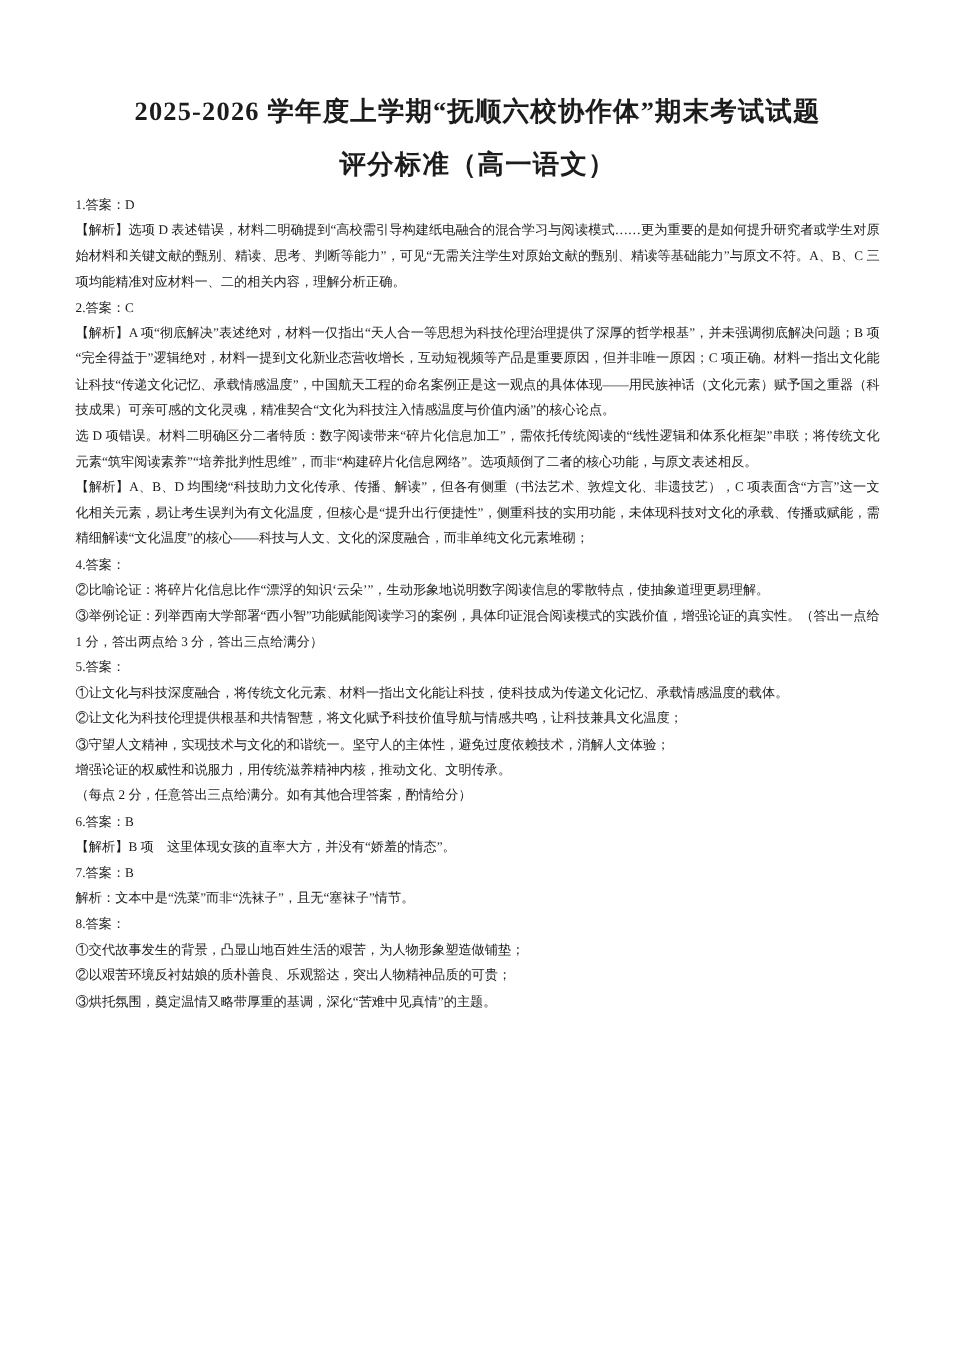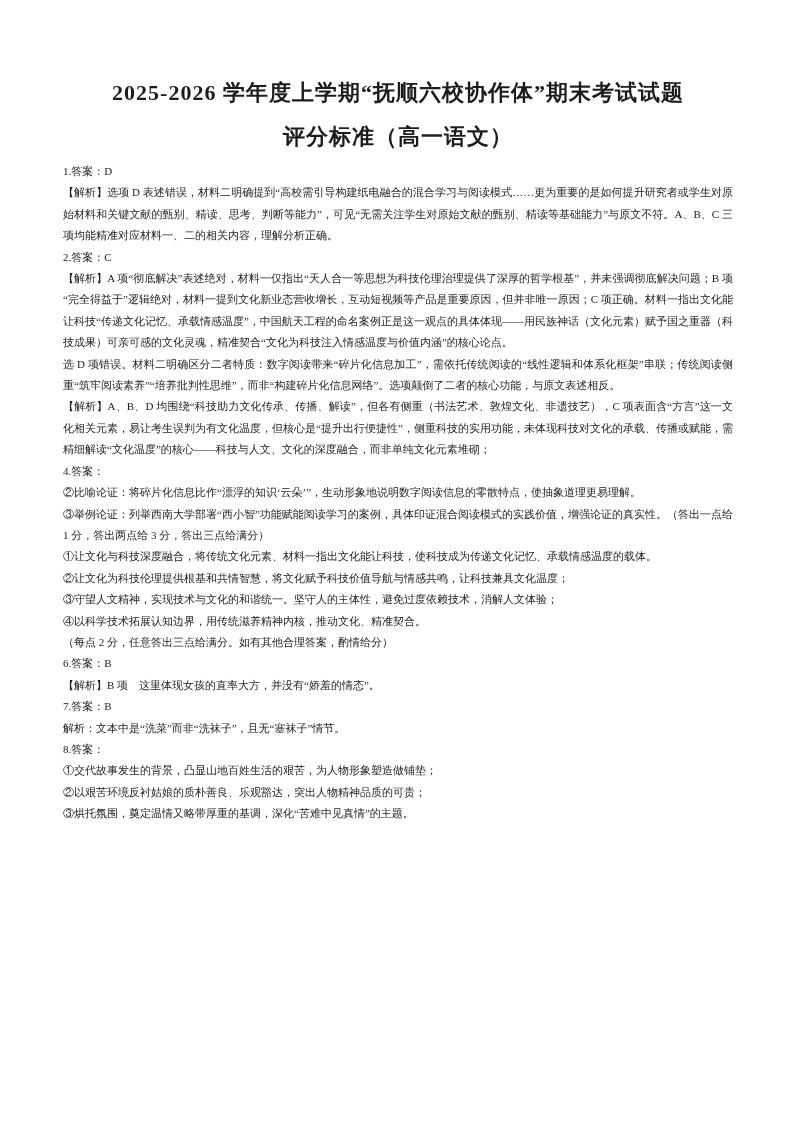--- a/index.html
+++ b/index.html
@@ -49,7 +49,7 @@
     <p>【解析】选项 D 表述错误，材料二明确提到“高校需引导构建纸电融合的混合学习与阅读模式……更为重要的是如何提升研究者或学生对原始材料和关键文献的甄别、精读、思考、判断等能力”，可见“无需关注学生对原始文献的甄别、精读等基础能力”与原文不符。A、B、C 三项均能精准对应材料一、二的相关内容，理解分析正确。</p>
     <p>2.答案：C</p>
     <p>【解析】A 项“彻底解决”表述绝对，材料一仅指出“天人合一等思想为科技伦理治理提供了深厚的哲学根基”，并未强调彻底解决问题；B 项“完全得益于”逻辑绝对，材料一提到文化新业态营收增长，互动短视频等产品是重要原因，但并非唯一原因；C 项正确。材料一指出文化能让科技“传递文化记忆、承载情感温度”，中国航天工程的命名案例正是这一观点的具体体现——用民族神话（文化元素）赋予国之重器（科技成果）可亲可感的文化灵魂，精准契合“文化为科技注入情感温度与价值内涵”的核心论点。</p>
-    <p>选 D 项错误。材料二明确区分二者特质：数字阅读带来“碎片化信息加工”，需依托传统阅读的“线性逻辑和体系化框架”串联；传统阅读侧重“筑牢阅读素养”“培养批判性思维”，而非“构建碎片化信息网络”。选项颠倒了二者的核心功能，与原文表述相反。</p>
+    <p>选 D 项错误。材料二明确区分二者特质：数字阅读带来“碎片化信息加工”，需依托传统阅读的“线性逻辑和体系化框架”串联；将传统文化元素“筑牢阅读素养”“培养批判性思维”，而非“构建碎片化信息网络”。选项颠倒了二者的核心功能，与原文表述相反。</p>
     <p>【解析】A、B、D 均围绕“科技助力文化传承、传播、解读”，但各有侧重（书法艺术、敦煌文化、非遗技艺），C 项表面含“方言”这一文化相关元素，易让考生误判为有文化温度，但核心是“提升出行便捷性”，侧重科技的实用功能，未体现科技对文化的承载、传播或赋能，需精细解读“文化温度”的核心——科技与人文、文化的深度融合，而非单纯文化元素堆砌；</p>
     <p>4.答案：</p>
     <p>②比喻论证：将碎片化信息比作“漂浮的知识‘云朵’”，生动形象地说明数字阅读信息的零散特点，使抽象道理更易理解。</p>

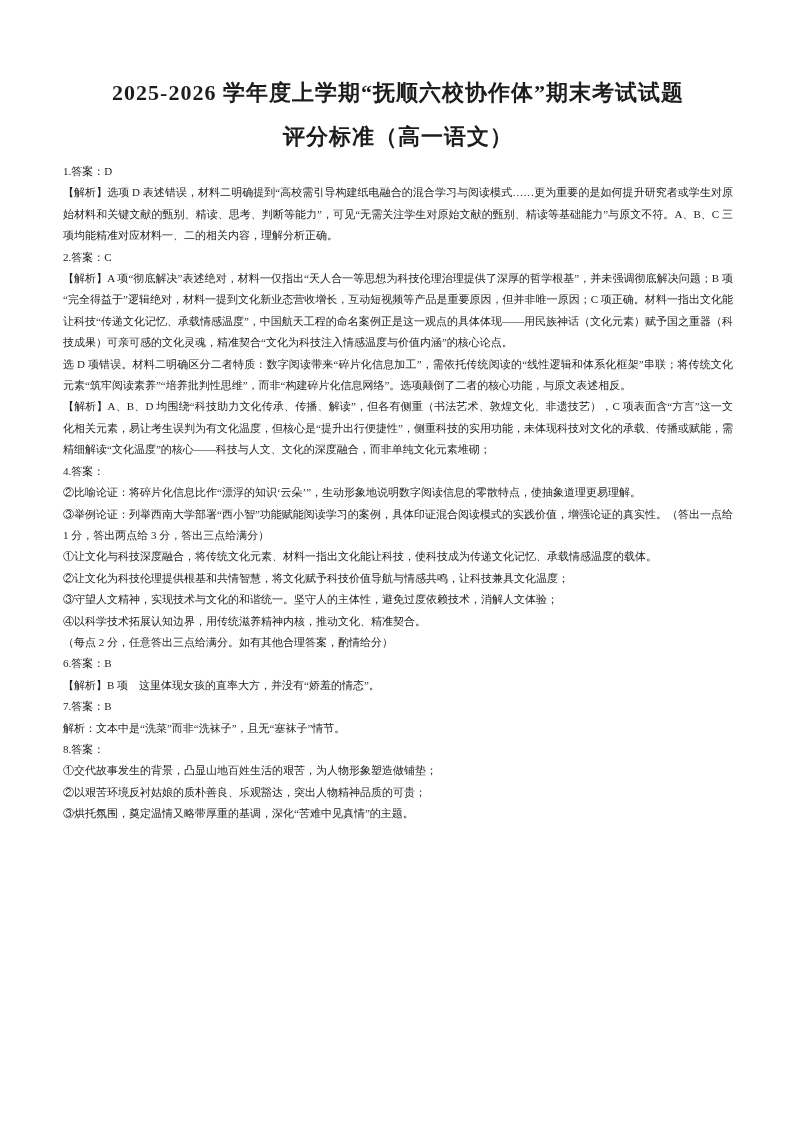--- a/index.html
+++ b/index.html
@@ -54,6 +54,7 @@
     <p>4.答案：</p>
     <p>②比喻论证：将碎片化信息比作“漂浮的知识‘云朵’”，生动形象地说明数字阅读信息的零散特点，使抽象道理更易理解。</p>
     <p>③举例论证：列举西南大学部署“西小智”功能赋能阅读学习的案例，具体印证混合阅读模式的实践价值，增强论证的真实性。（答出一点给 1 分，答出两点给 3 分，答出三点给满分）</p>
+    <p>5.答案：</p>
     <p>①让文化与科技深度融合，将传统文化元素、材料一指出文化能让科技，使科技成为传递文化记忆、承载情感温度的载体。</p>
     <p>②让文化为科技伦理提供根基和共情智慧，将文化赋予科技价值导航与情感共鸣，让科技兼具文化温度；</p>
     <p>③守望人文精神，实现技术与文化的和谐统一。坚守人的主体性，避免过度依赖技术，消解人文体验；</p>

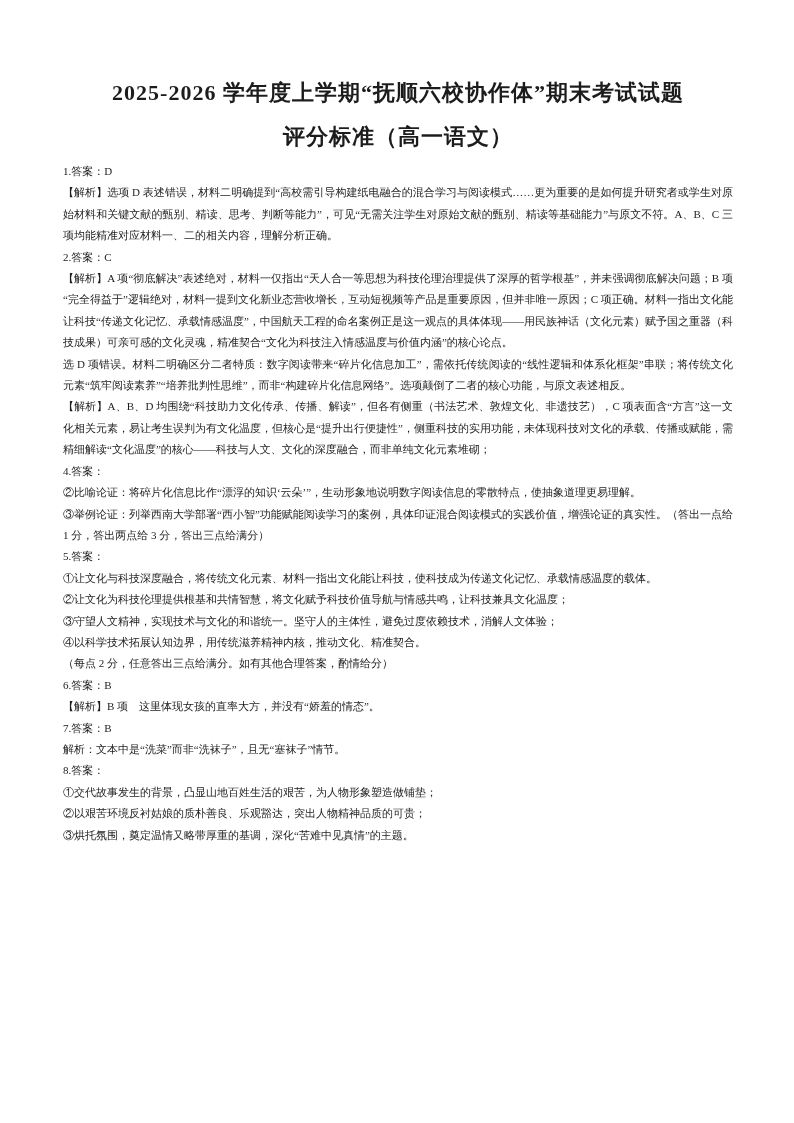--- a/index.html
+++ b/index.html
@@ -58,7 +58,7 @@
     <p>①让文化与科技深度融合，将传统文化元素、材料一指出文化能让科技，使科技成为传递文化记忆、承载情感温度的载体。</p>
     <p>②让文化为科技伦理提供根基和共情智慧，将文化赋予科技价值导航与情感共鸣，让科技兼具文化温度；</p>
     <p>③守望人文精神，实现技术与文化的和谐统一。坚守人的主体性，避免过度依赖技术，消解人文体验；</p>
-    <p>④以科学技术拓展认知边界，用传统滋养精神内核，推动文化、精准契合。</p>
+    <p>增强论证的权威性和说服力，用传统滋养精神内核，推动文化、文明传承。</p>
     <p>（每点 2 分，任意答出三点给满分。如有其他合理答案，酌情给分）</p>
     <p>6.答案：B</p>
     <p>【解析】B 项　这里体现女孩的直率大方，并没有“娇羞的情态”。</p>

